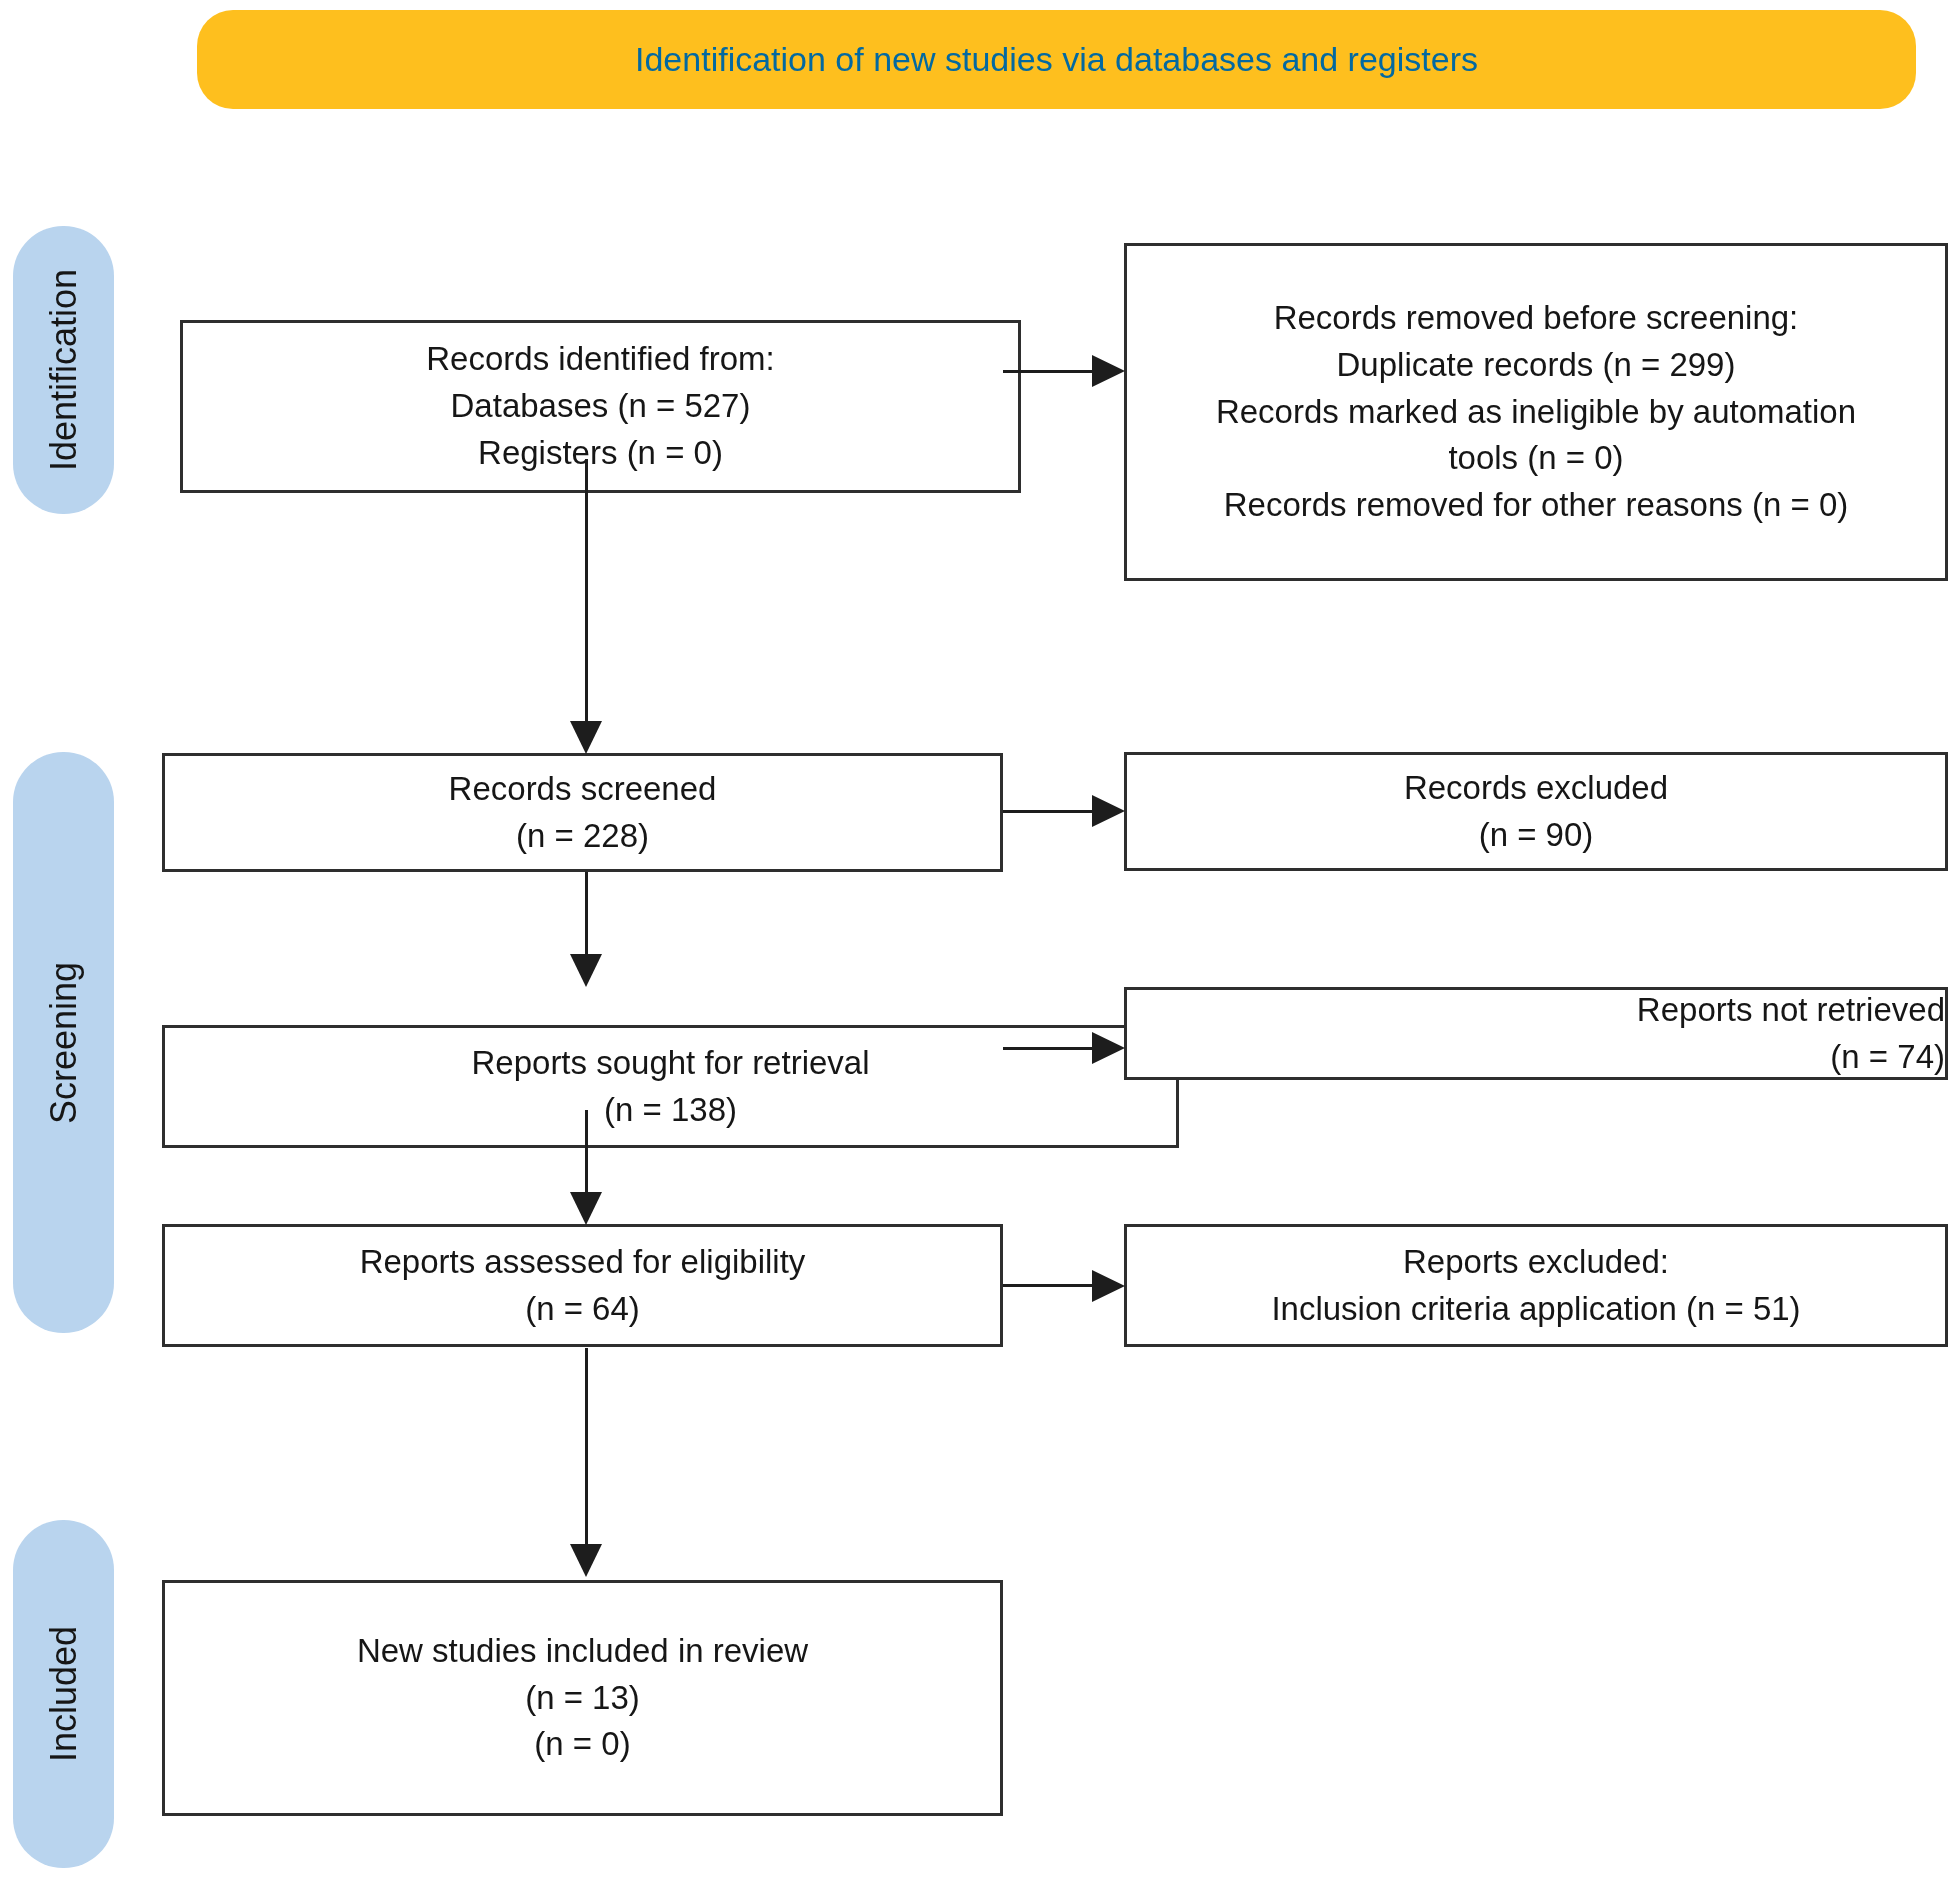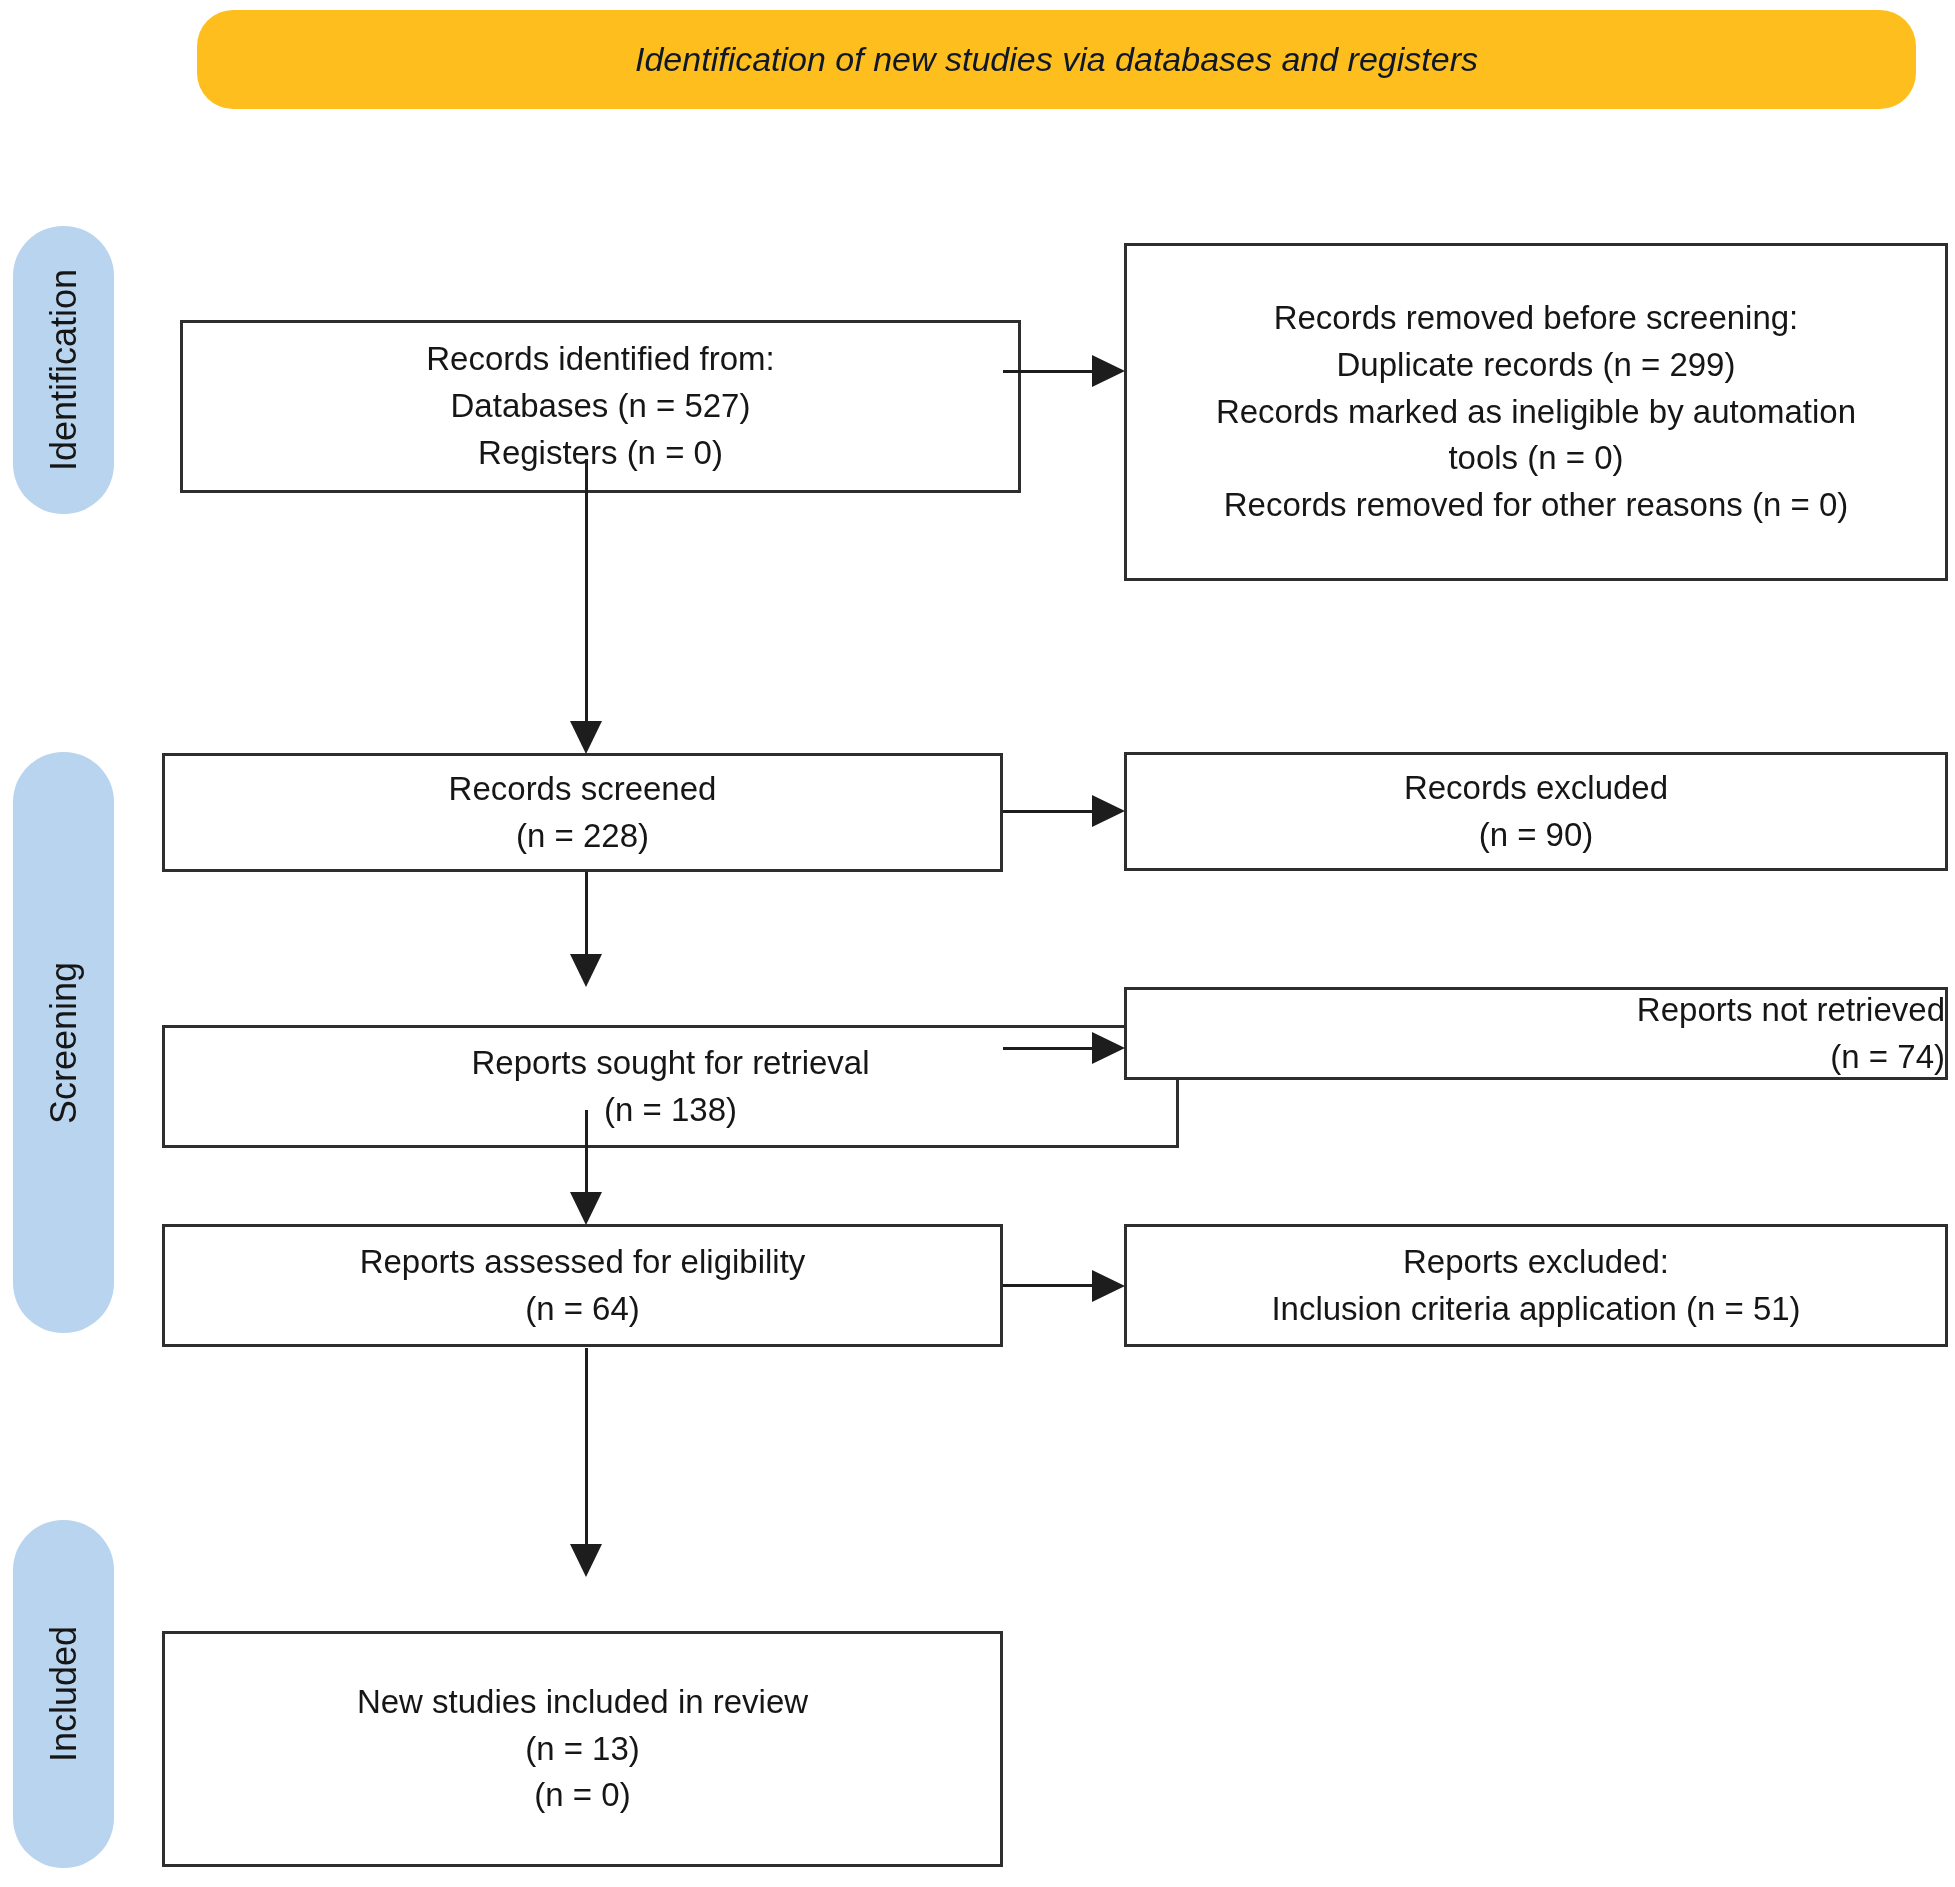--- a/index.html
+++ b/index.html
@@ -27,9 +27,8 @@
     border-radius: 36px;
     display: flex; align-items: center; justify-content: center;
     font-size: 34px;
-    color: #0f172a;
+    color: #0369a1;
     box-sizing: border-box;
-    font-style: italic;
   }
   
   .pill {

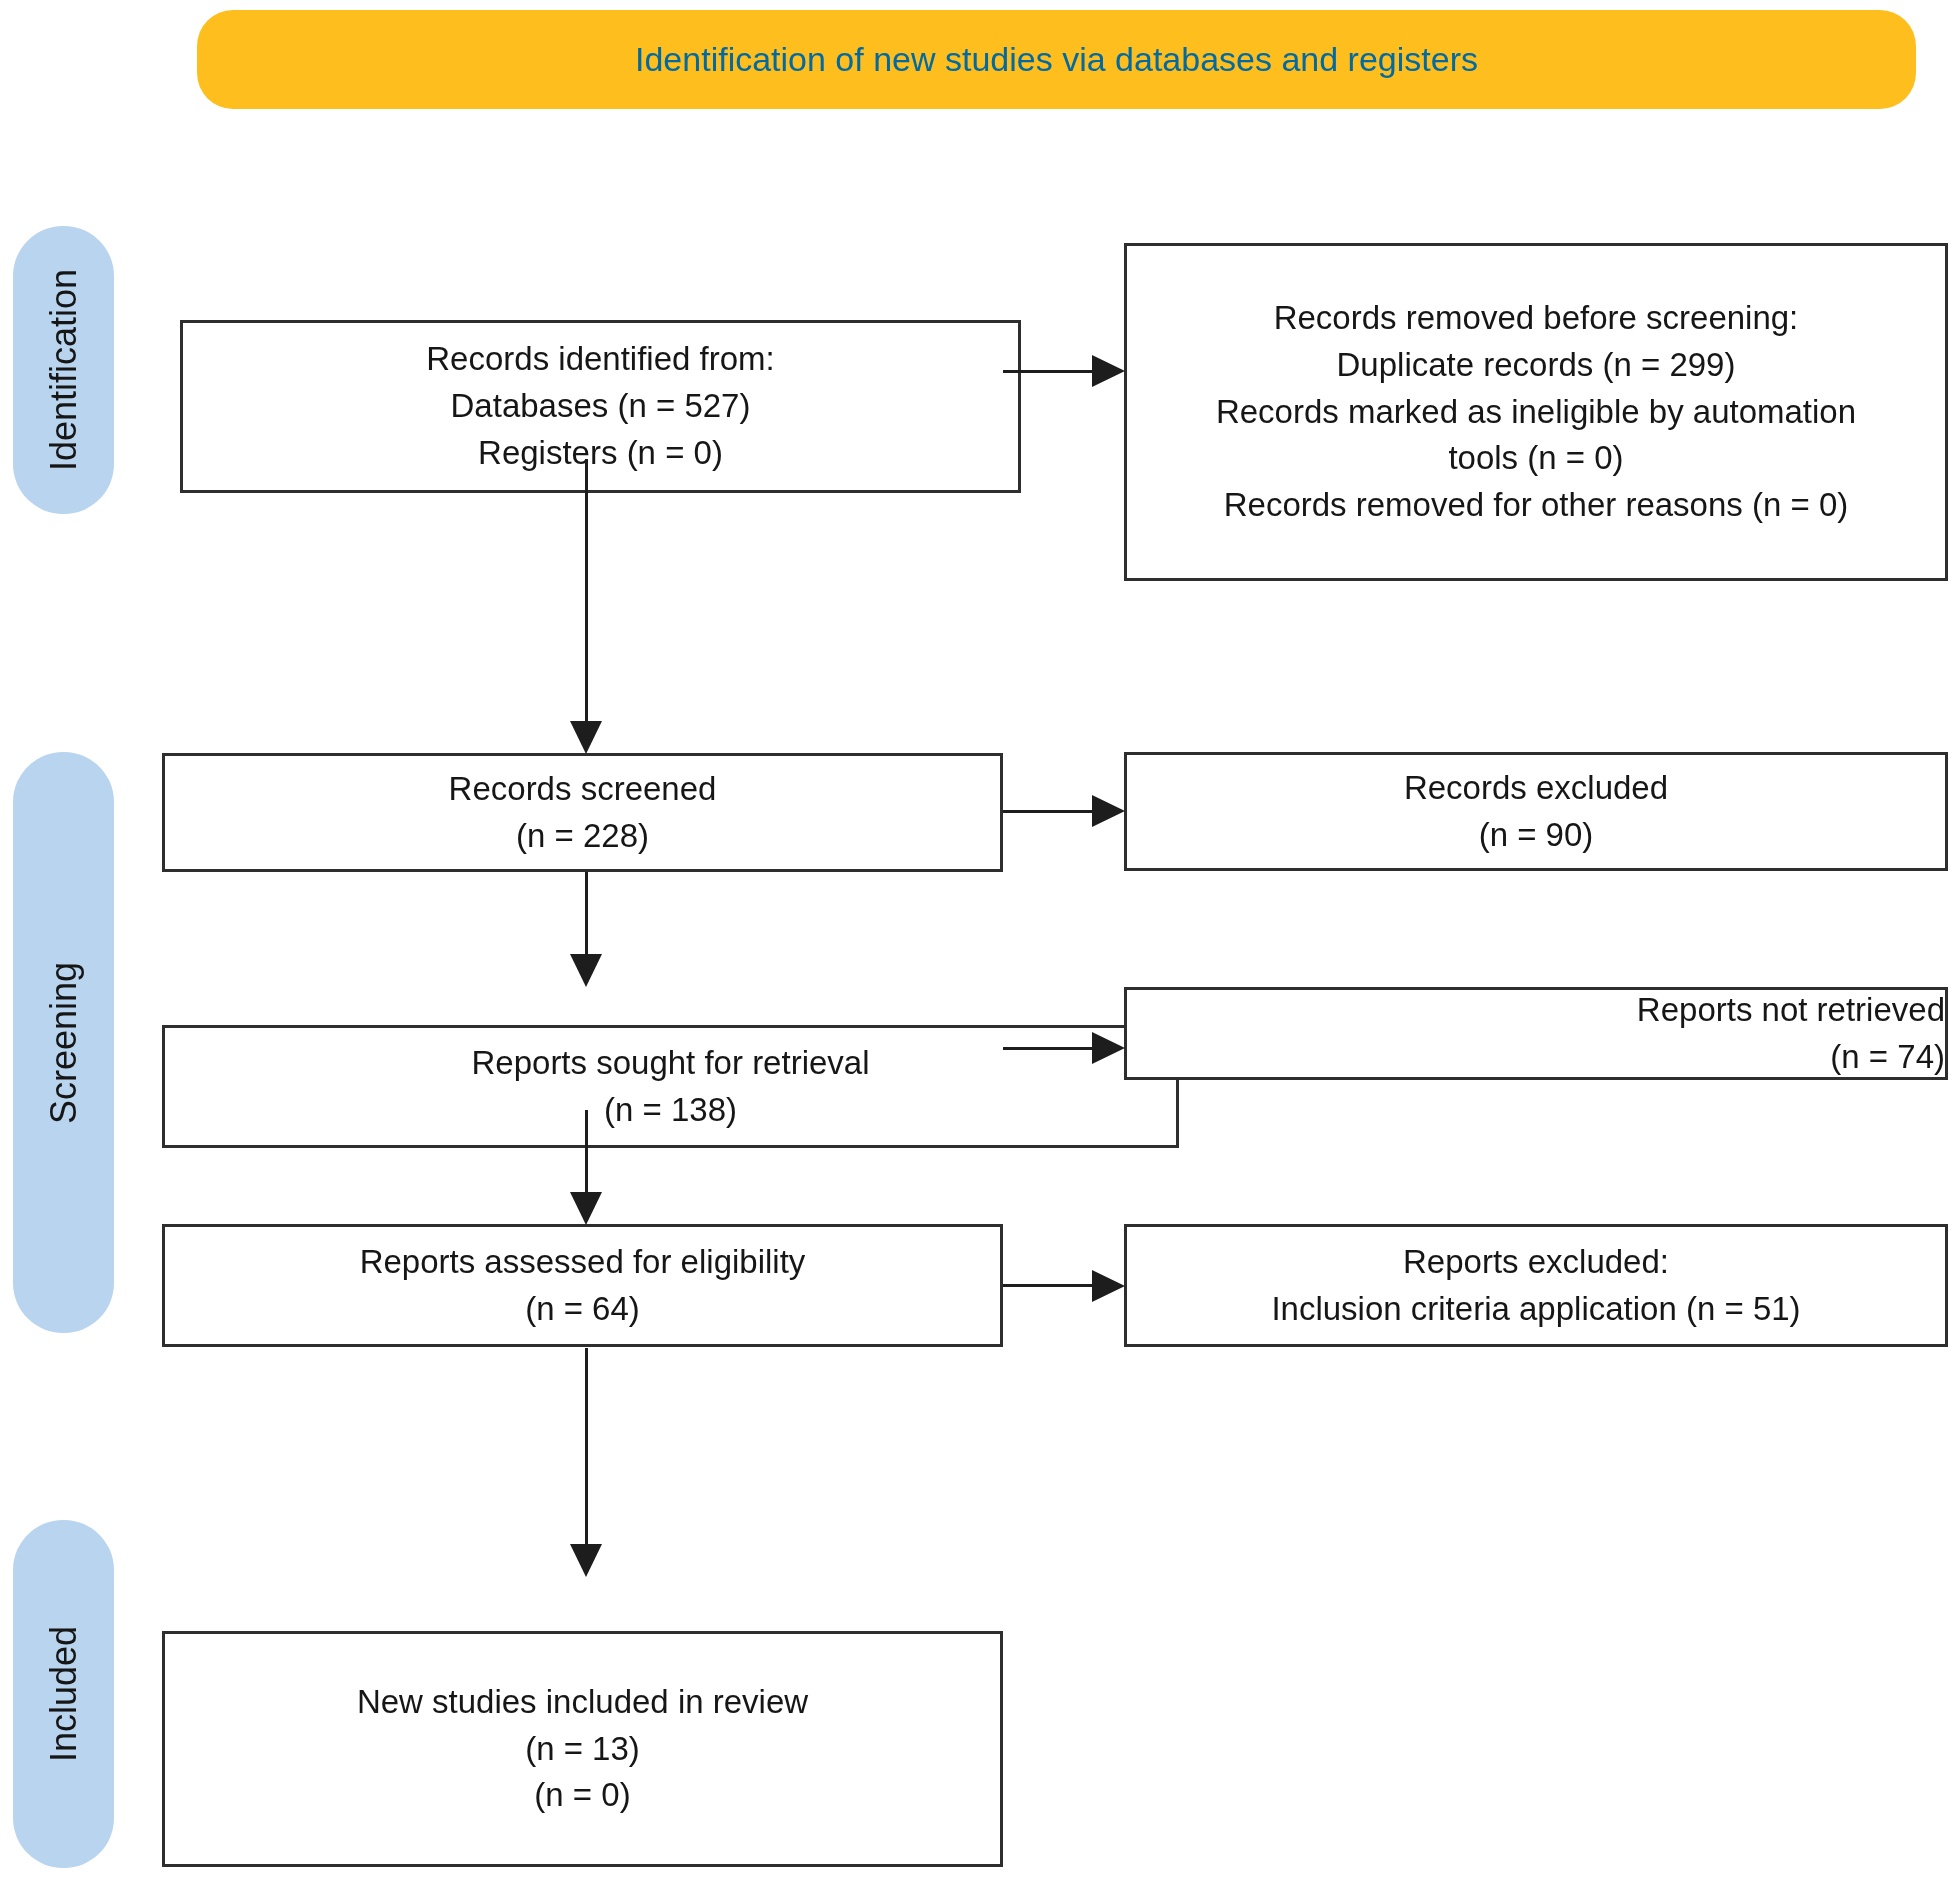--- a/index.html
+++ b/index.html
@@ -68,7 +68,7 @@
   .b6 { left: 1124px; top: 987px; width: 824px; height: 93px; align-items: flex-end; }
   .b7 { left: 162px;  top: 1224px; width: 841px; height: 123px; }
   .b8 { left: 1124px; top: 1224px; width: 824px; height: 123px; padding: 0 34px; }
-  .b9 { left: 162px;  top: 1631px; width: 841px; height: 236px; }
+  .b9 { left: 162px;  top: 1580px; width: 841px; height: 236px; }
   
   .vline { position: absolute; width: 3px;  background: #1d1d1d; }
   .hline { position: absolute; height: 3px; background: #1d1d1d; }

